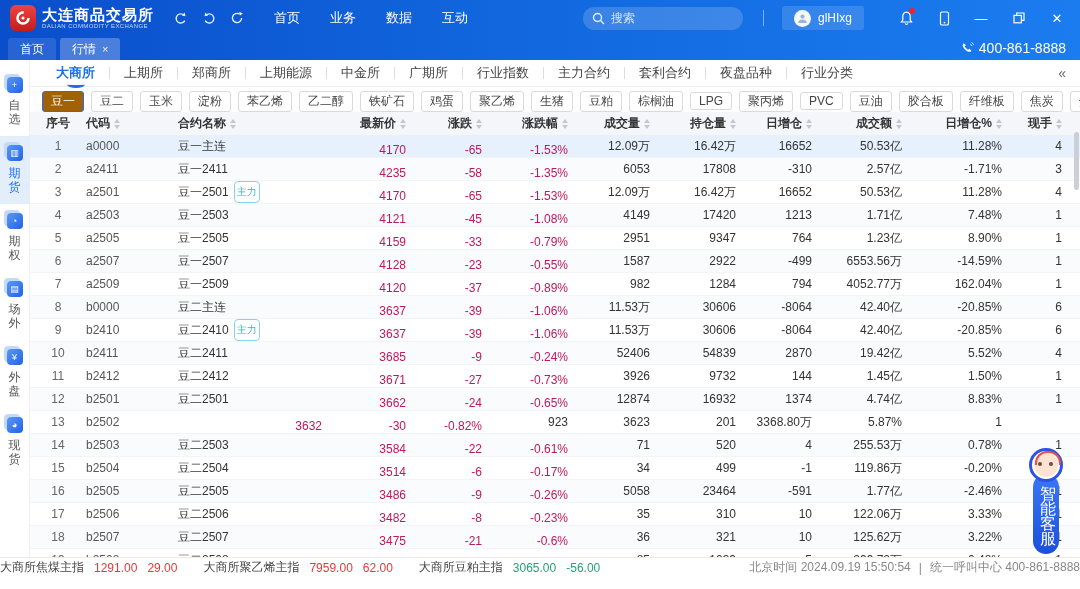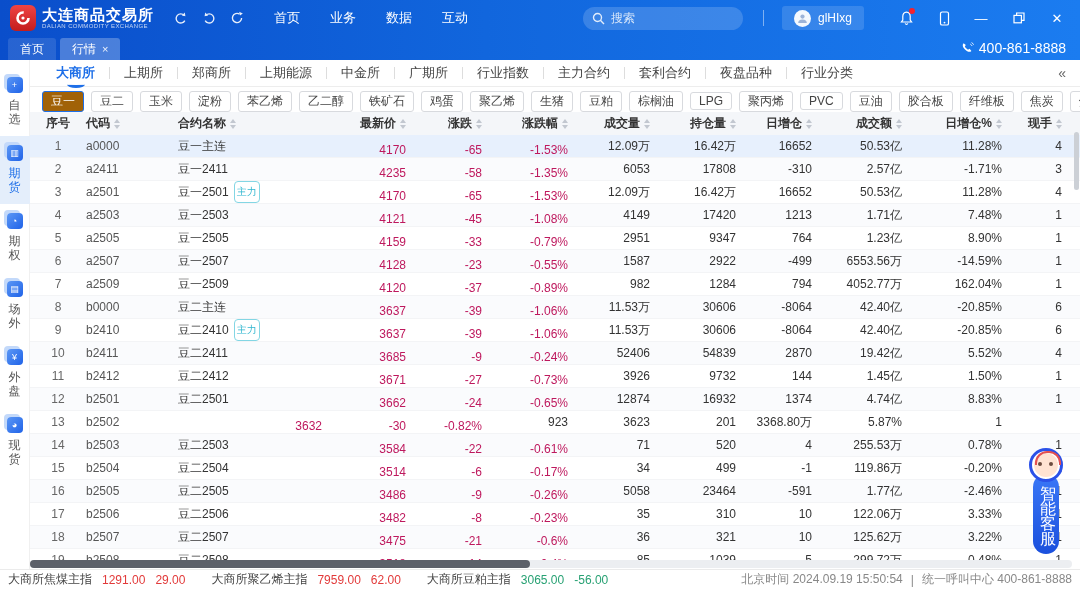--- a/index.html
+++ b/index.html
@@ -90,9 +90,9 @@
   .hscroll { position:absolute; left:0; right:8px; bottom:1px; height:8px; background:#eceef1; border-radius:4px; }
   .hscroll-thumb { width:500px; height:8px; background:#5d616a; border-radius:4px; }
   
-  .statusbar { position:absolute; left:0; right:0; bottom:0; height:20px; background:#fff;
+  .statusbar { position:absolute; left:0; right:0; bottom:12px; height:20px; background:#fff;
     border-top:1px solid #ebebeb; display:flex; align-items:center; justify-content:space-between;
-    padding:0 8px; font-size:12px; }
+    padding:0 0; font-size:12px; }
   .indices { display:flex; gap:26px; }
   .idx { display:flex; gap:10px; align-items:center; }
   .idx-name { color:#444; }

